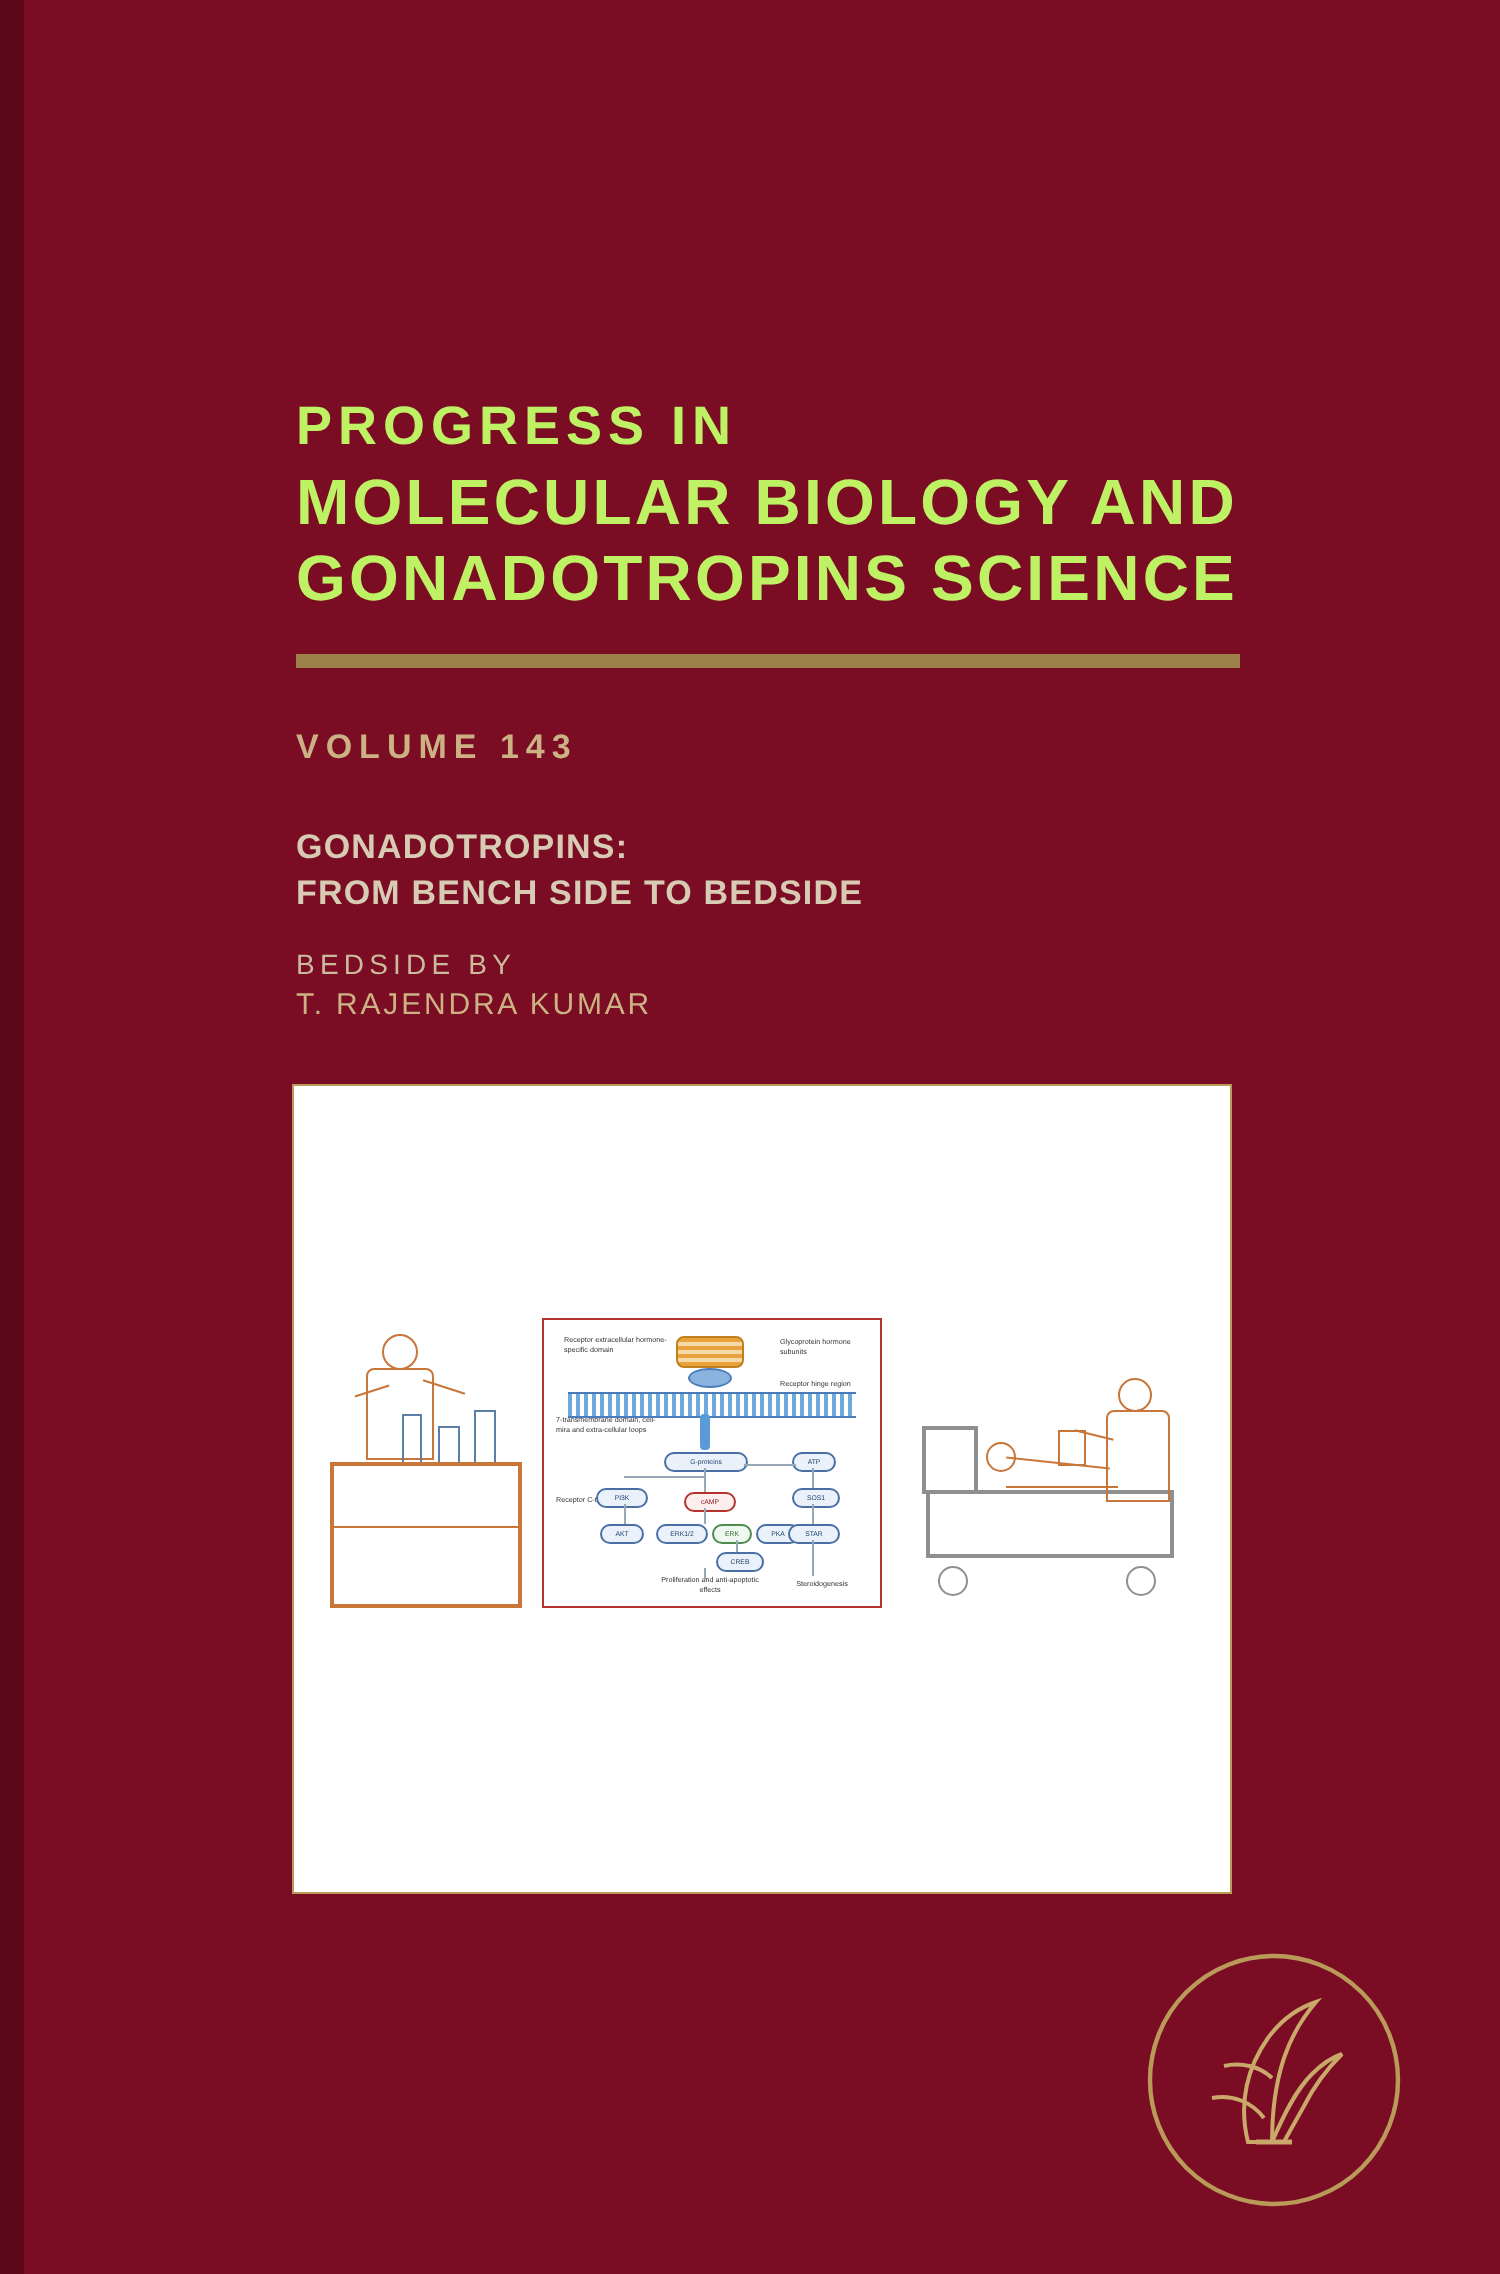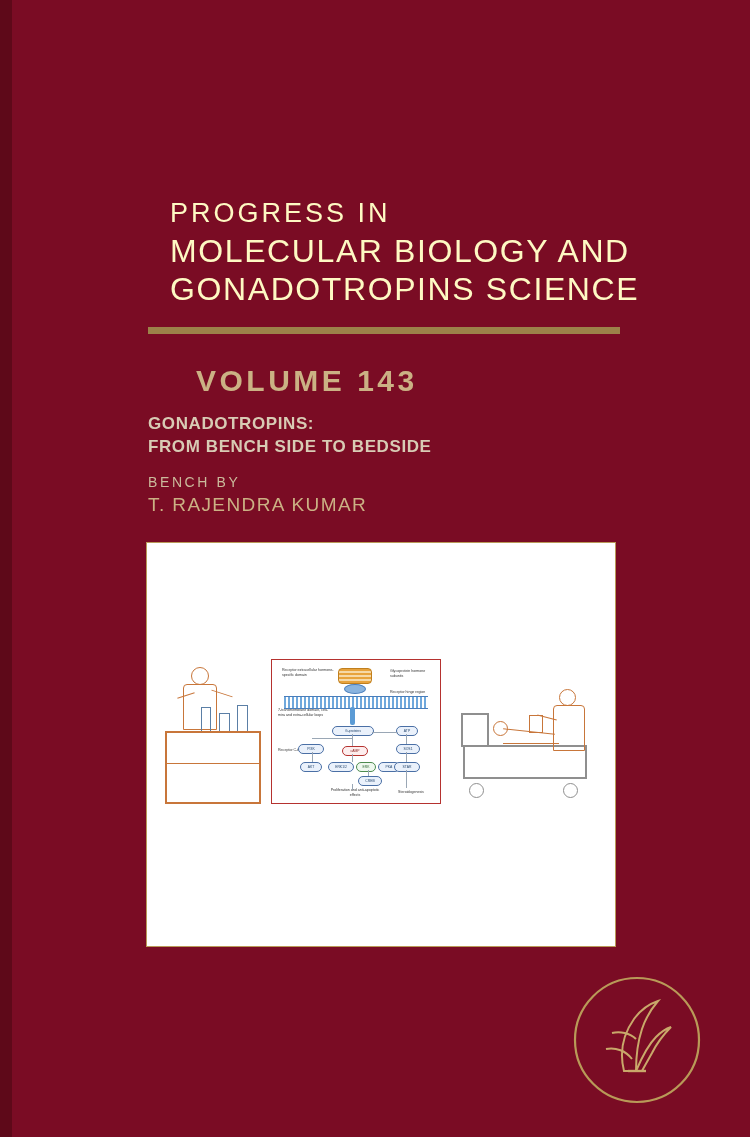--- a/index.html
+++ b/index.html
@@ -36,10 +36,9 @@
   .series-line {
     position: absolute;
     left: 136px;
-    color: #fef9c3;
+    color: #bef264;
     letter-spacing: 2.5px;
-    font-weight: normal;
-    margin-left: 22px;
+    font-weight: bold;
   }
   #series-1 {
     top: 198px;

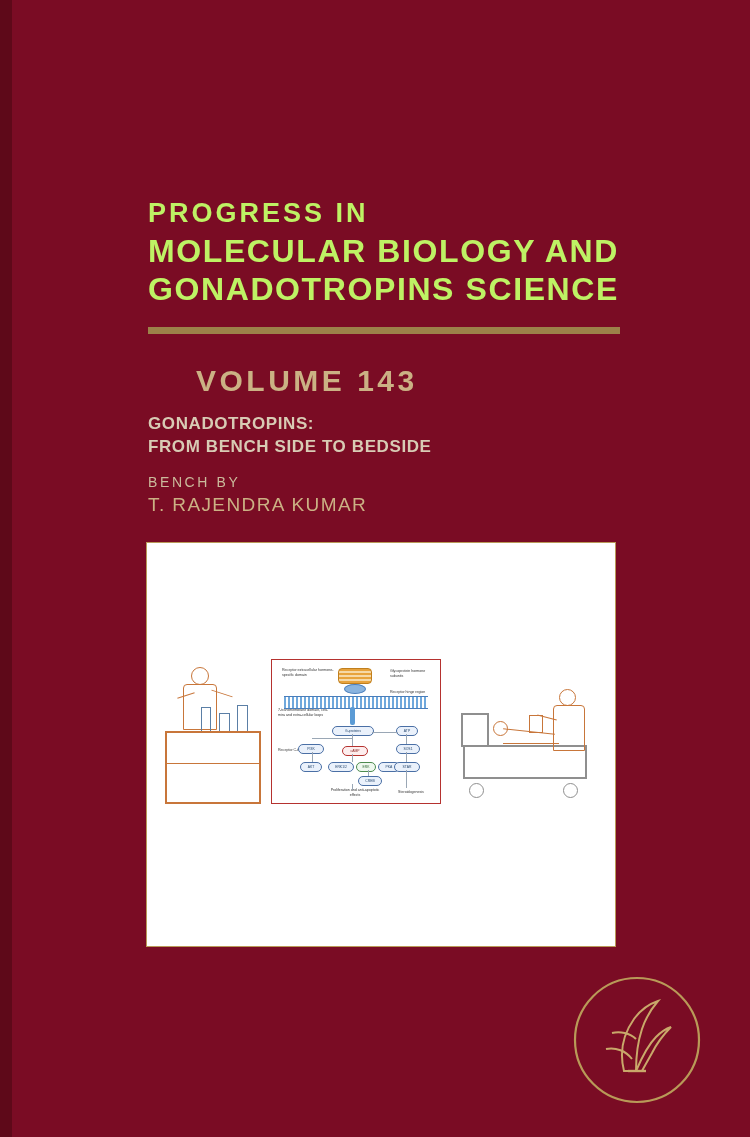--- a/index.html
+++ b/index.html
@@ -66,11 +66,10 @@
     position: absolute;
     left: 136px;
     top: 364px;
-    font-size: 30px;
+    font-size: 17px;
     font-weight: bold;
     letter-spacing: 3.5px;
     color: #cbb184;
-    margin-left: 48px;
   }
 
   #subtitle {

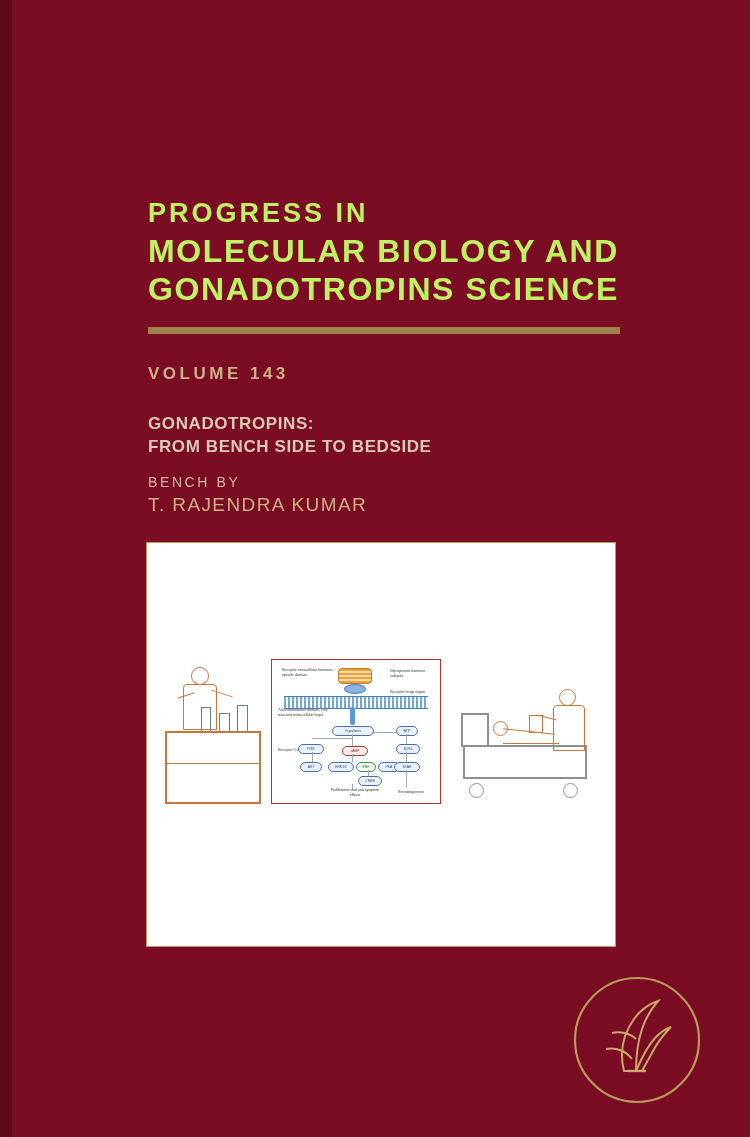--- a/index.html
+++ b/index.html
@@ -228,7 +228,7 @@
     <div id="subtitle" style="white-space: pre-line; font-weight: bold;">GONADOTROPINS:
 FROM BENCH SIDE TO BEDSIDE</div>
 
-    <div id="edited-by">BENCH BY</div>
+    <div id="edited-by">BEDSIDE BY</div>
 
     <div id="editor-name">T. RAJENDRA KUMAR</div>
 

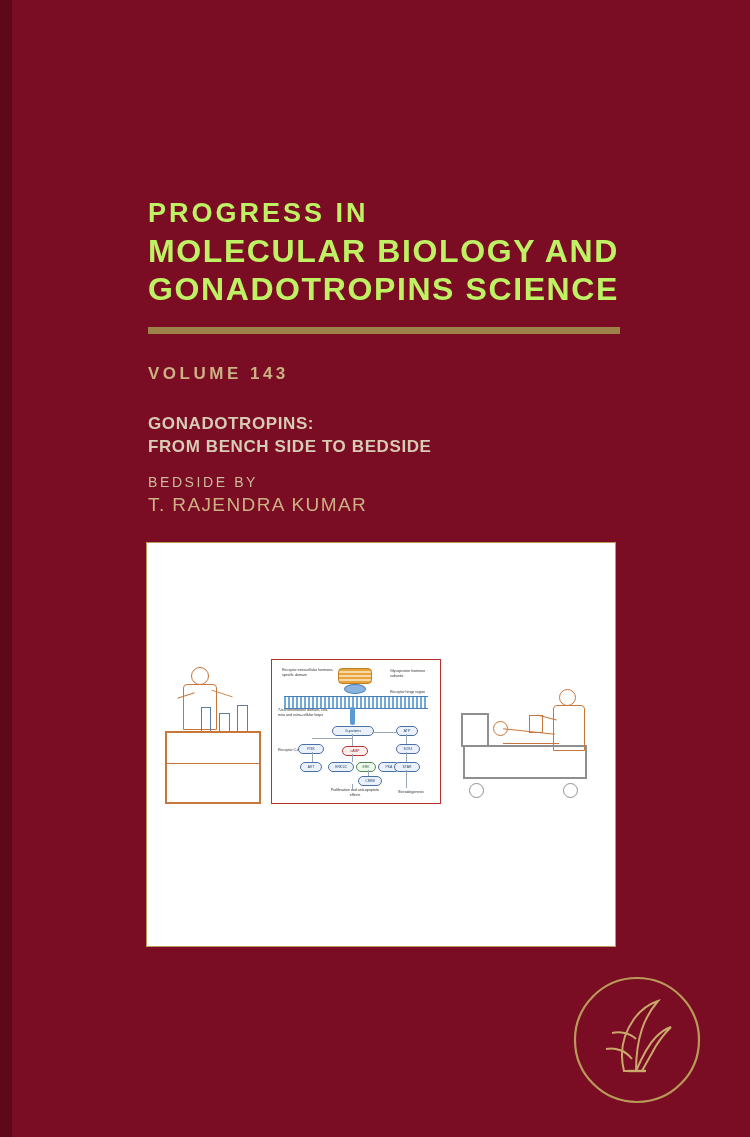--- a/index.html
+++ b/index.html
@@ -95,7 +95,7 @@
     position: absolute;
     left: 136px;
     top: 494px;
-    font-size: 19px;
+    font-size: 15px;
     letter-spacing: 1.4px;
     color: #cbb184;
   }

